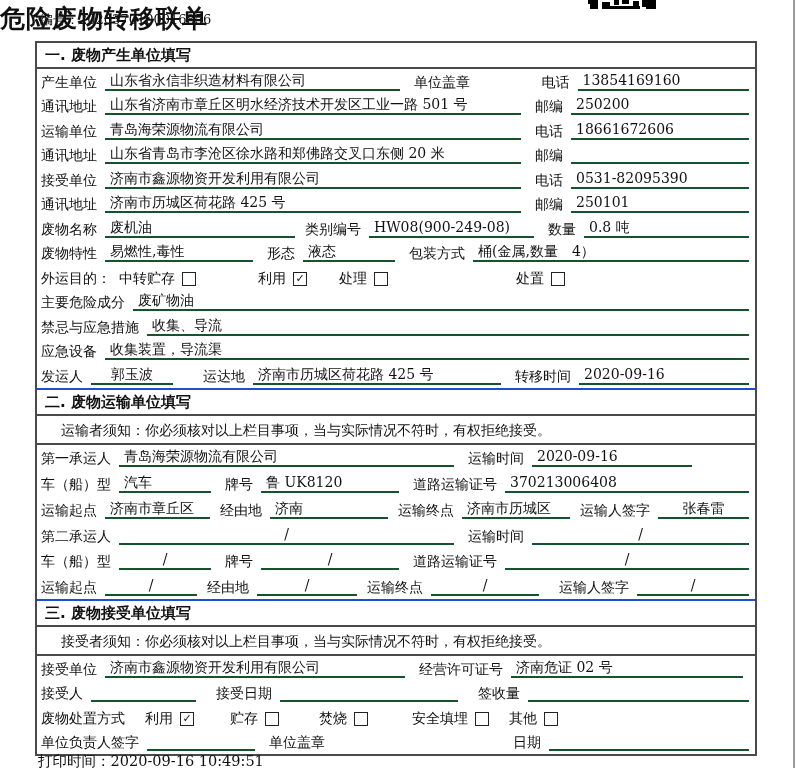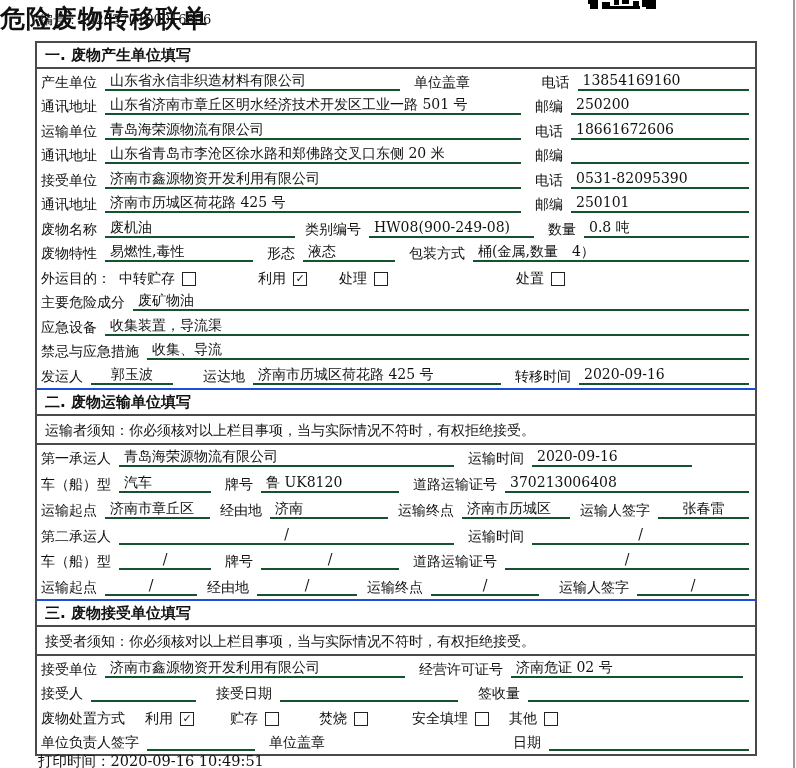--- a/index.html
+++ b/index.html
@@ -150,13 +150,13 @@
     </div>
 
     <div class="row">
+      <span class="lbl">禁忌与应急措施</span>
+      <span class="u fill">收集、导流</span>
+    </div>
+
+    <div class="row">
       <span class="lbl">应急设备</span>
       <span class="u fill">收集装置，导流渠</span>
-    </div>
-
-    <div class="row">
-      <span class="lbl">禁忌与应急措施</span>
-      <span class="u fill">收集、导流</span>
     </div>
 
     <div class="row">

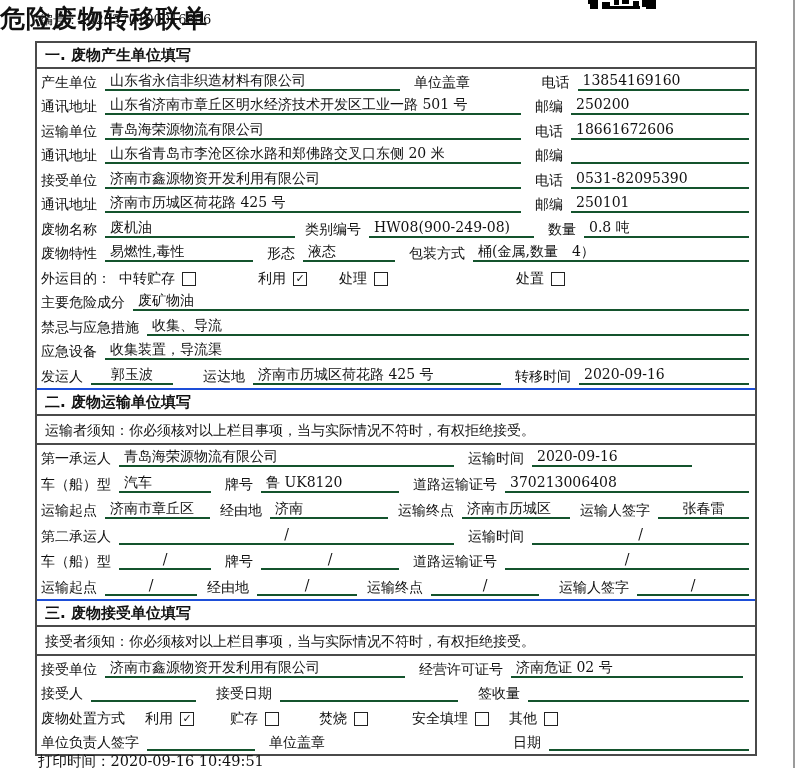--- a/index.html
+++ b/index.html
@@ -18,7 +18,7 @@
     font-size:15px;line-height:19px;padding:3px 8px 2px;border-bottom:2px solid #4a4a4a;}
   .sec + .sec .sec-title{border-top:2px solid #1d4ed8;}
   .notice{font-family:"DejaVu Sans","Liberation Sans",sans-serif;font-size:14px;line-height:18px;
-    padding:5px 8px 4px;border-bottom:2px solid #4a4a4a;white-space:nowrap;}
+    padding:5px 24px 4px;border-bottom:2px solid #4a4a4a;white-space:nowrap;}
   .row{display:flex;align-items:flex-end;box-sizing:border-box;
     padding:0 6px 3px 4px;white-space:nowrap;}
   .sec1 .row{height:24.5px;}

